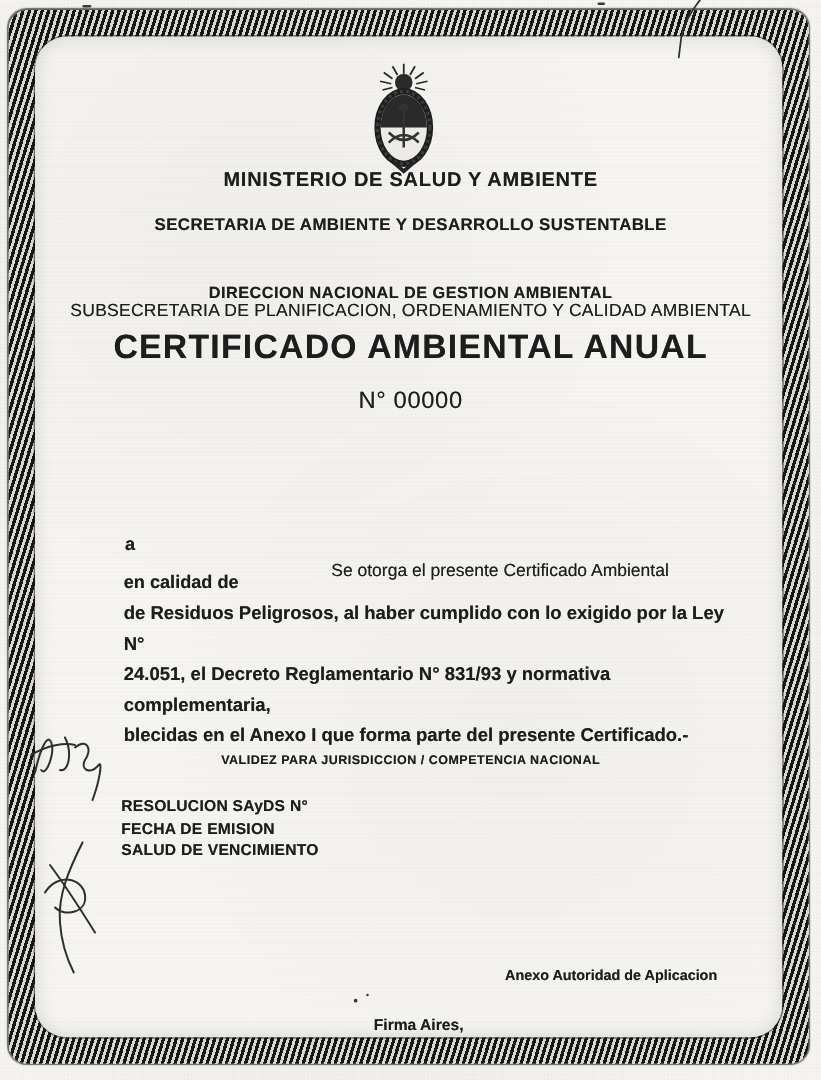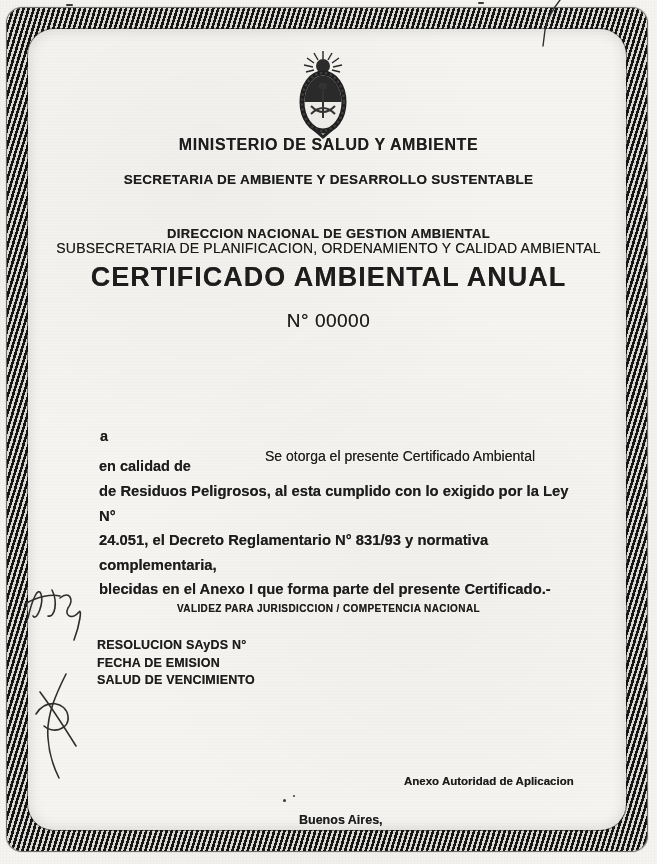--- a/index.html
+++ b/index.html
@@ -115,7 +115,7 @@
     <div class="abs scan line-calidad">en calidad de</div>
 
     <div class="abs paragraph">
-      <div class="scan">de Residuos Peligrosos, al esta cumplido con lo exigido por la Ley N°</div>
+      <div class="scan">de Residuos Peligrosos, al haber cumplido con lo exigido por la Ley N°</div>
       <div class="scan">24.051, el Decreto Reglamentario N° 831/93 y normativa complementaria,</div>
       <div class="scan">blecidas en el Anexo I que forma parte del presente Certificado.-</div>
     </div>

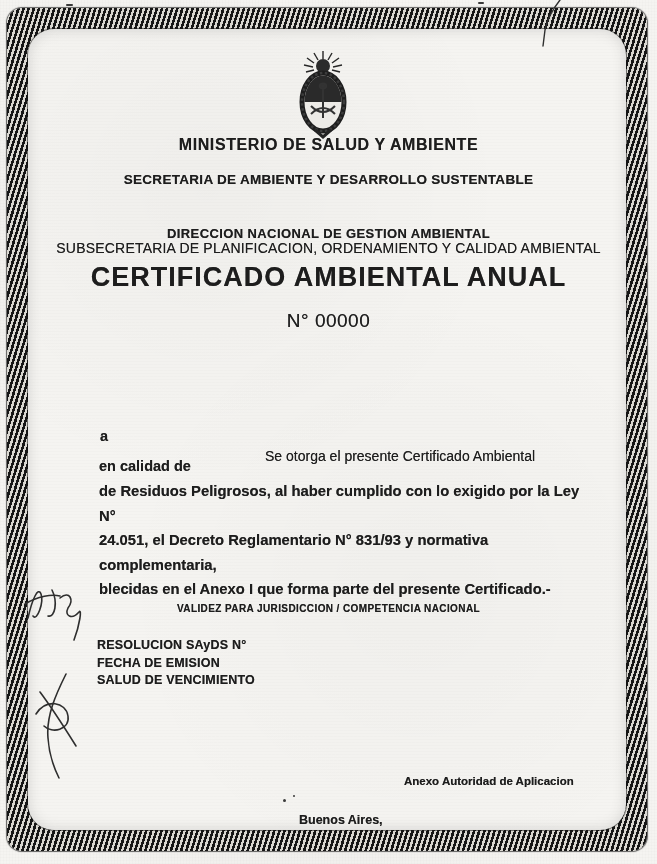--- a/index.html
+++ b/index.html
@@ -128,7 +128,7 @@
     </div>
 
     <div class="abs scan firma">Anexo Autoridad de Aplicacion</div>
-    <div class="abs scan place">Buenos Aires,</div>
+    <div class="abs scan place">Firma Aires,</div>
   </div>
 
   <svg class="pen" style="top:578px;left:22px;" width="82" height="78" viewBox="0 0 82 78">

